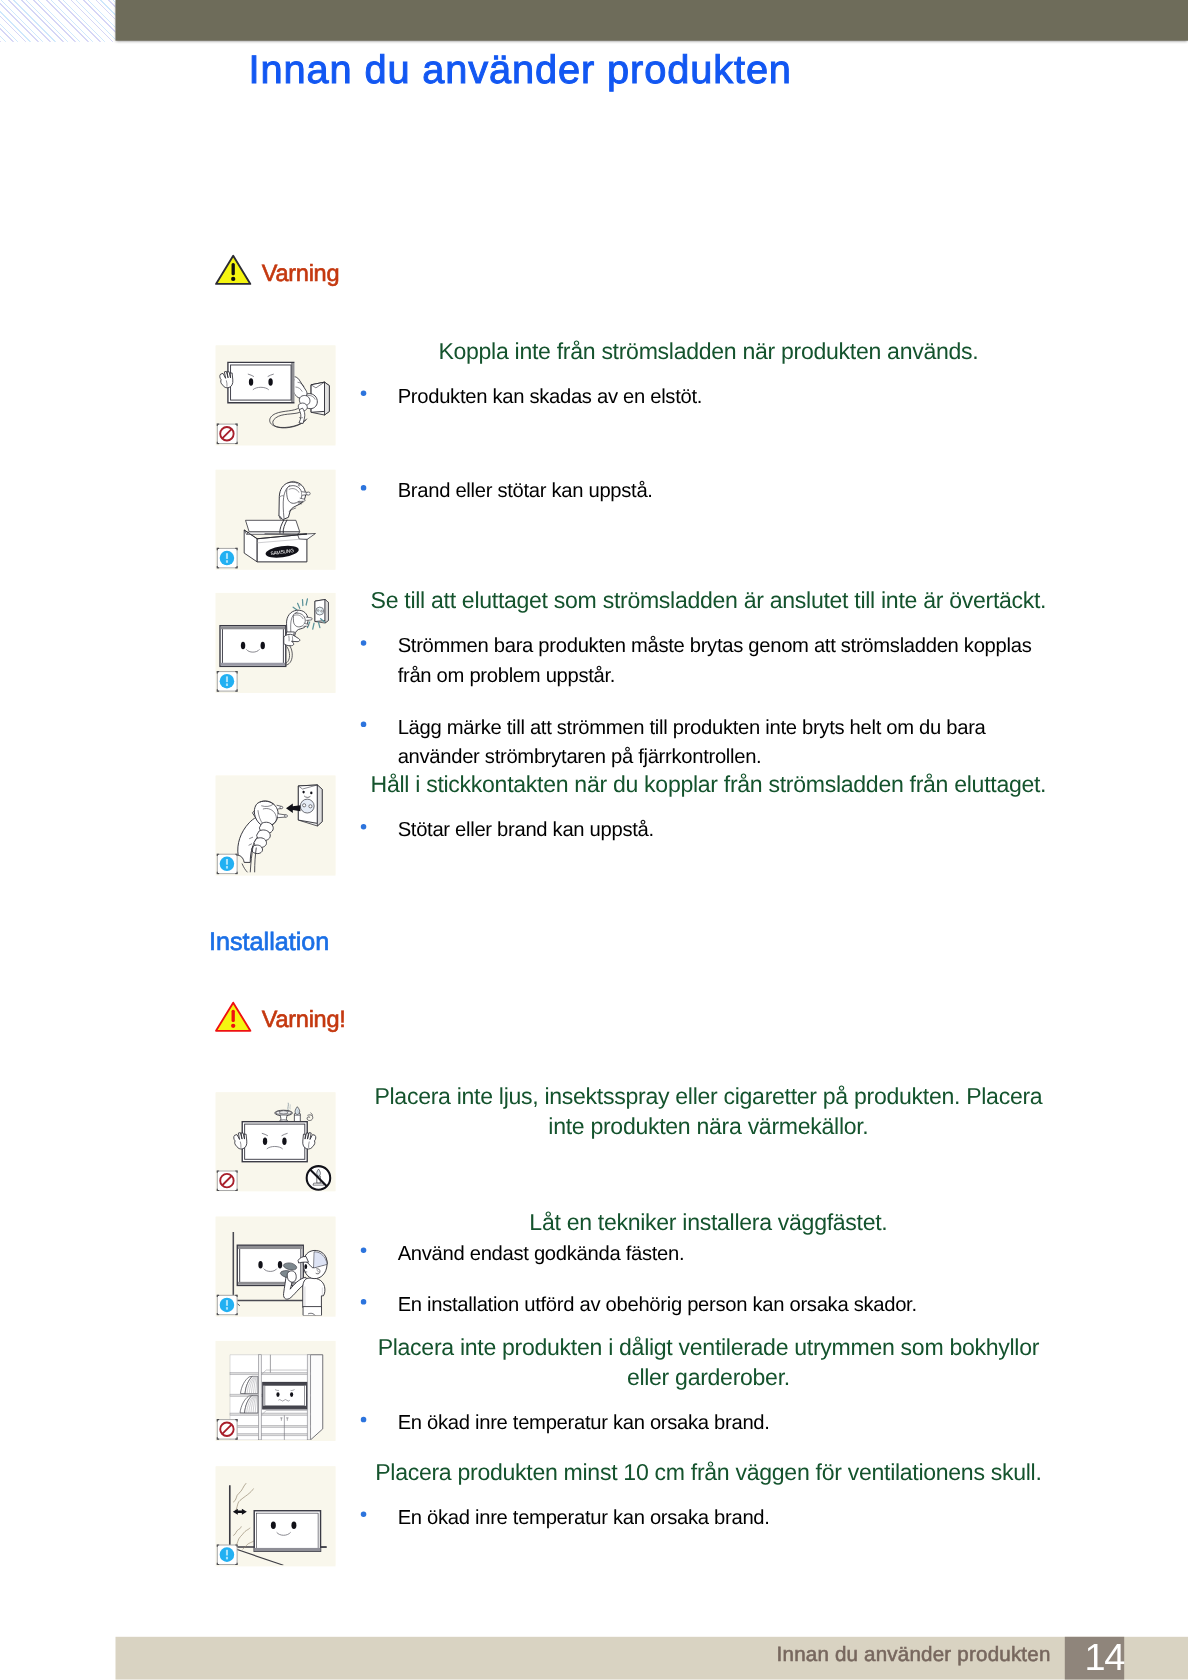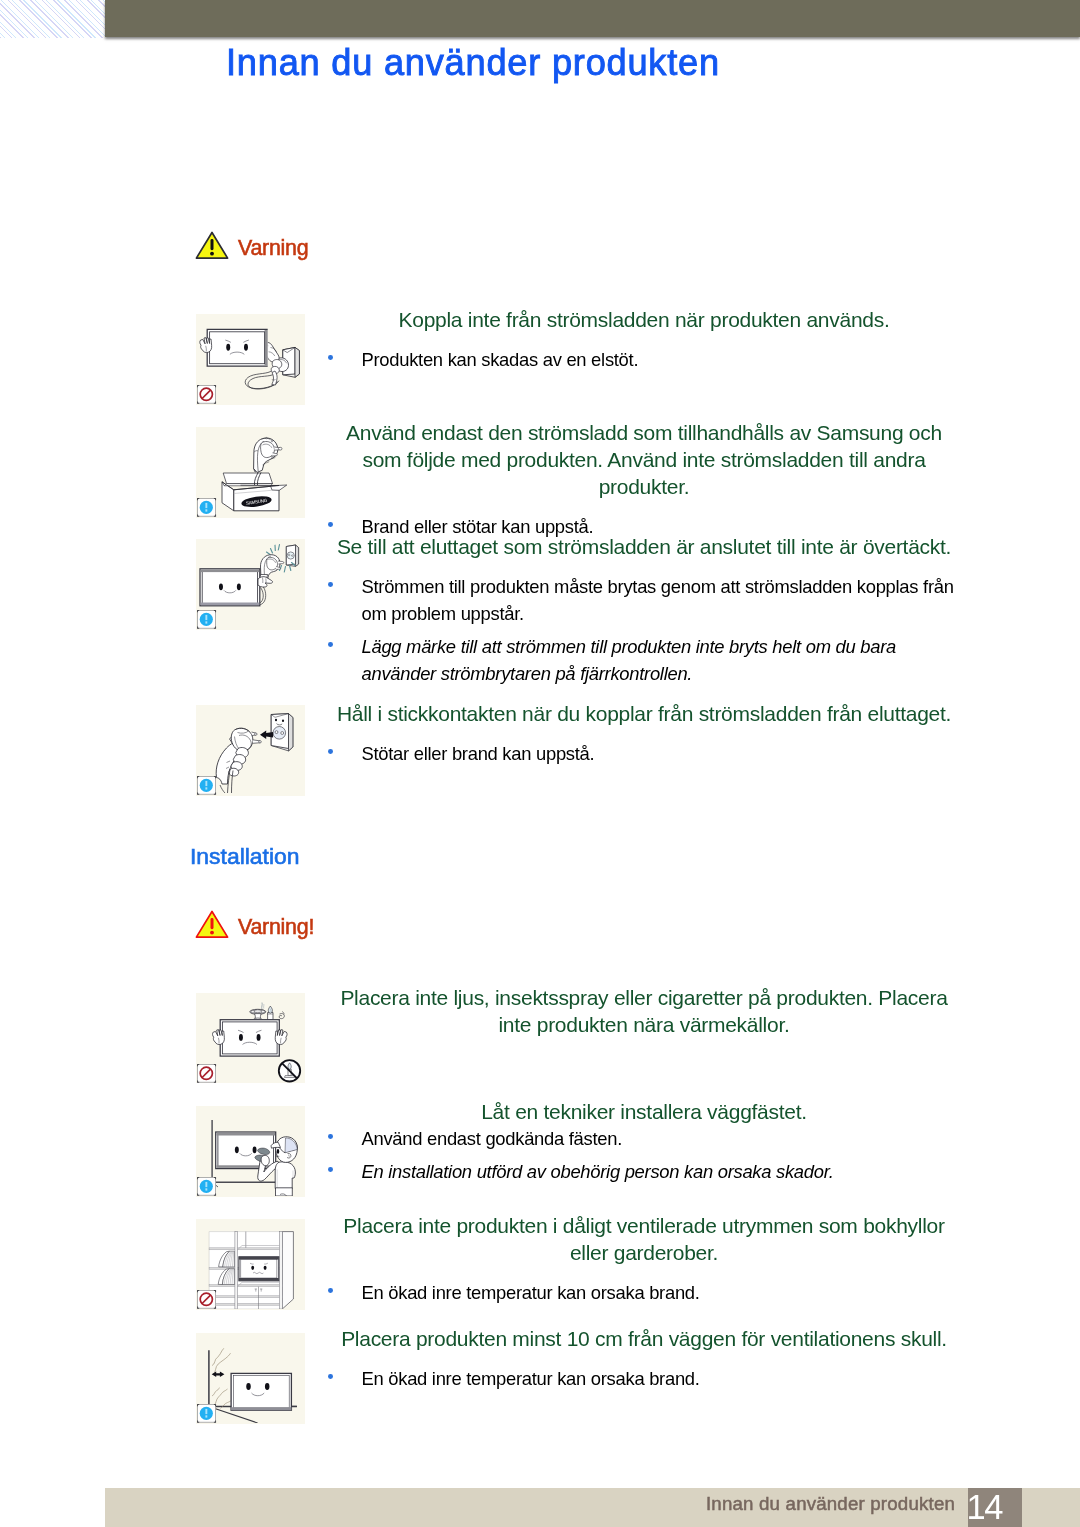--- a/index.html
+++ b/index.html
@@ -209,7 +209,6 @@
       </svg>
     </div>
   <div class="textcol" style="top:-5.1px">
-    <div class="para">Använd endast den strömsladd som tillhandhålls av Samsung och som följde med produkten. Använd inte strömsladden till andra produkter.</div>
     <div class="bul first">Brand eller stötar kan uppstå.</div>
   </div>
 </div>

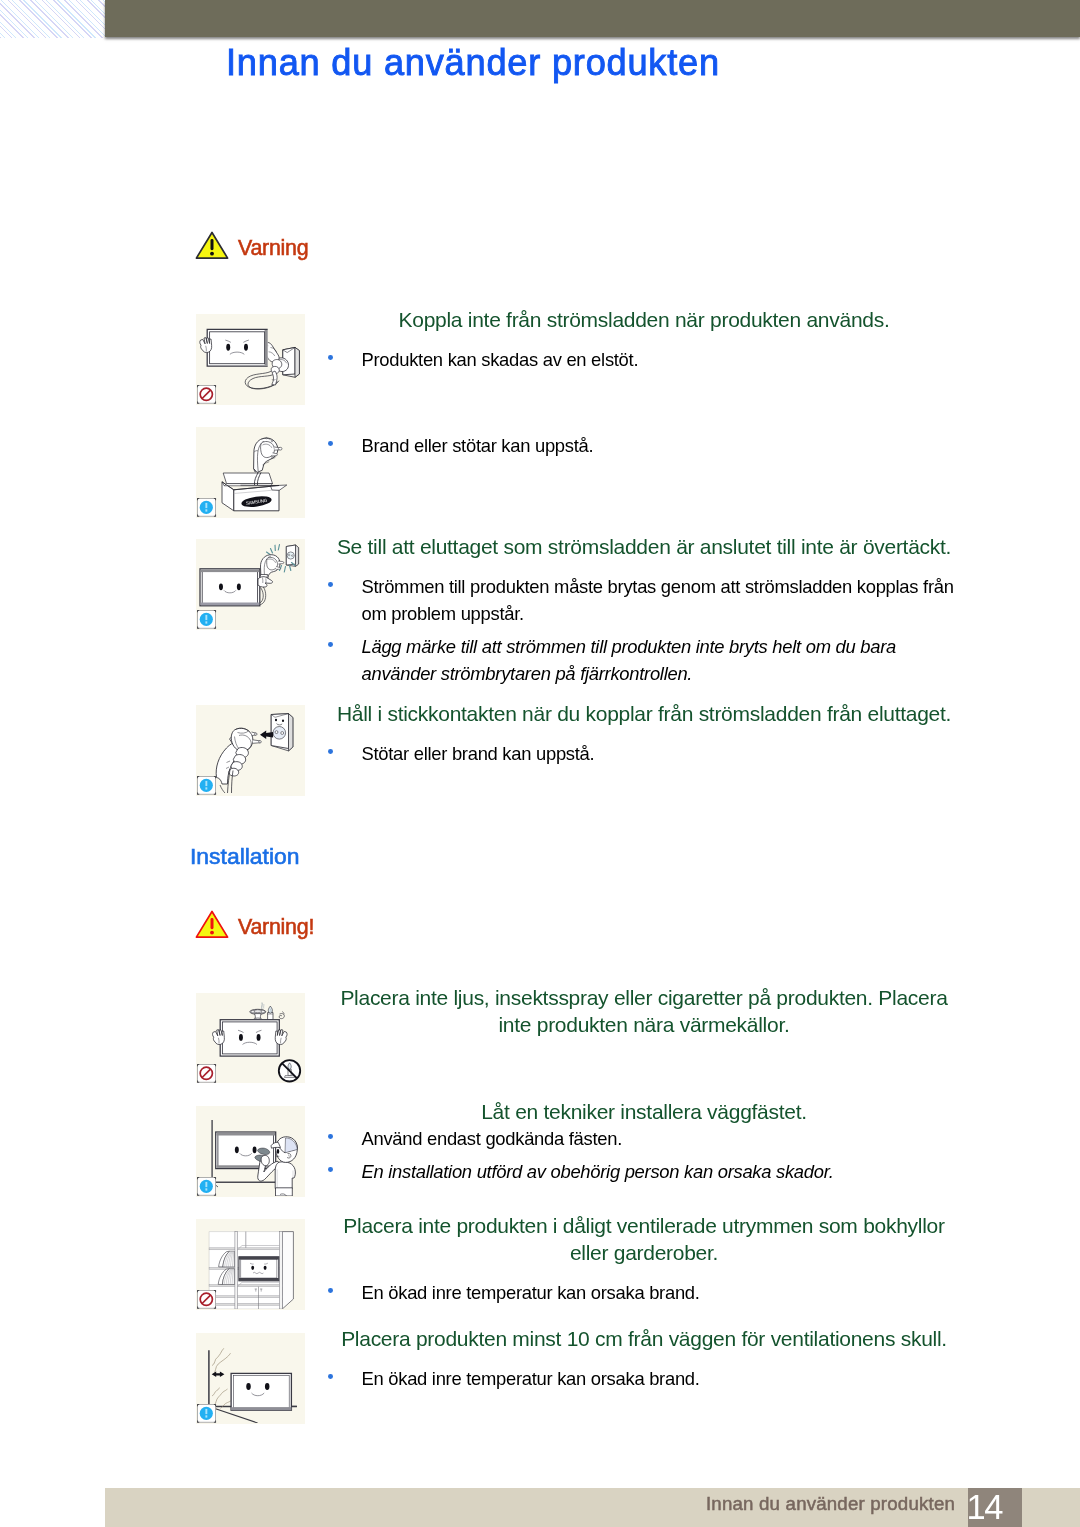--- a/index.html
+++ b/index.html
@@ -265,7 +265,7 @@
     </div>
   <div class="textcol" style="top:-0.5px">
     <div class="para">Se till att eluttaget som strömsladden är anslutet till inte är övertäckt.</div>
-    <div class="bul first">Strömmen till produkten måste brytas genom att strömsladden kopplas från om problem uppstår.</div>
+    <div class="bul first">Strömmen bara produkten måste brytas genom att strömsladden kopplas från om problem uppstår.</div>
     <div class="bul">Lägg märke till att strömmen till produkten inte bryts helt om du bara använder strömbrytaren på fjärrkontrollen.</div>
   </div>
 </div>

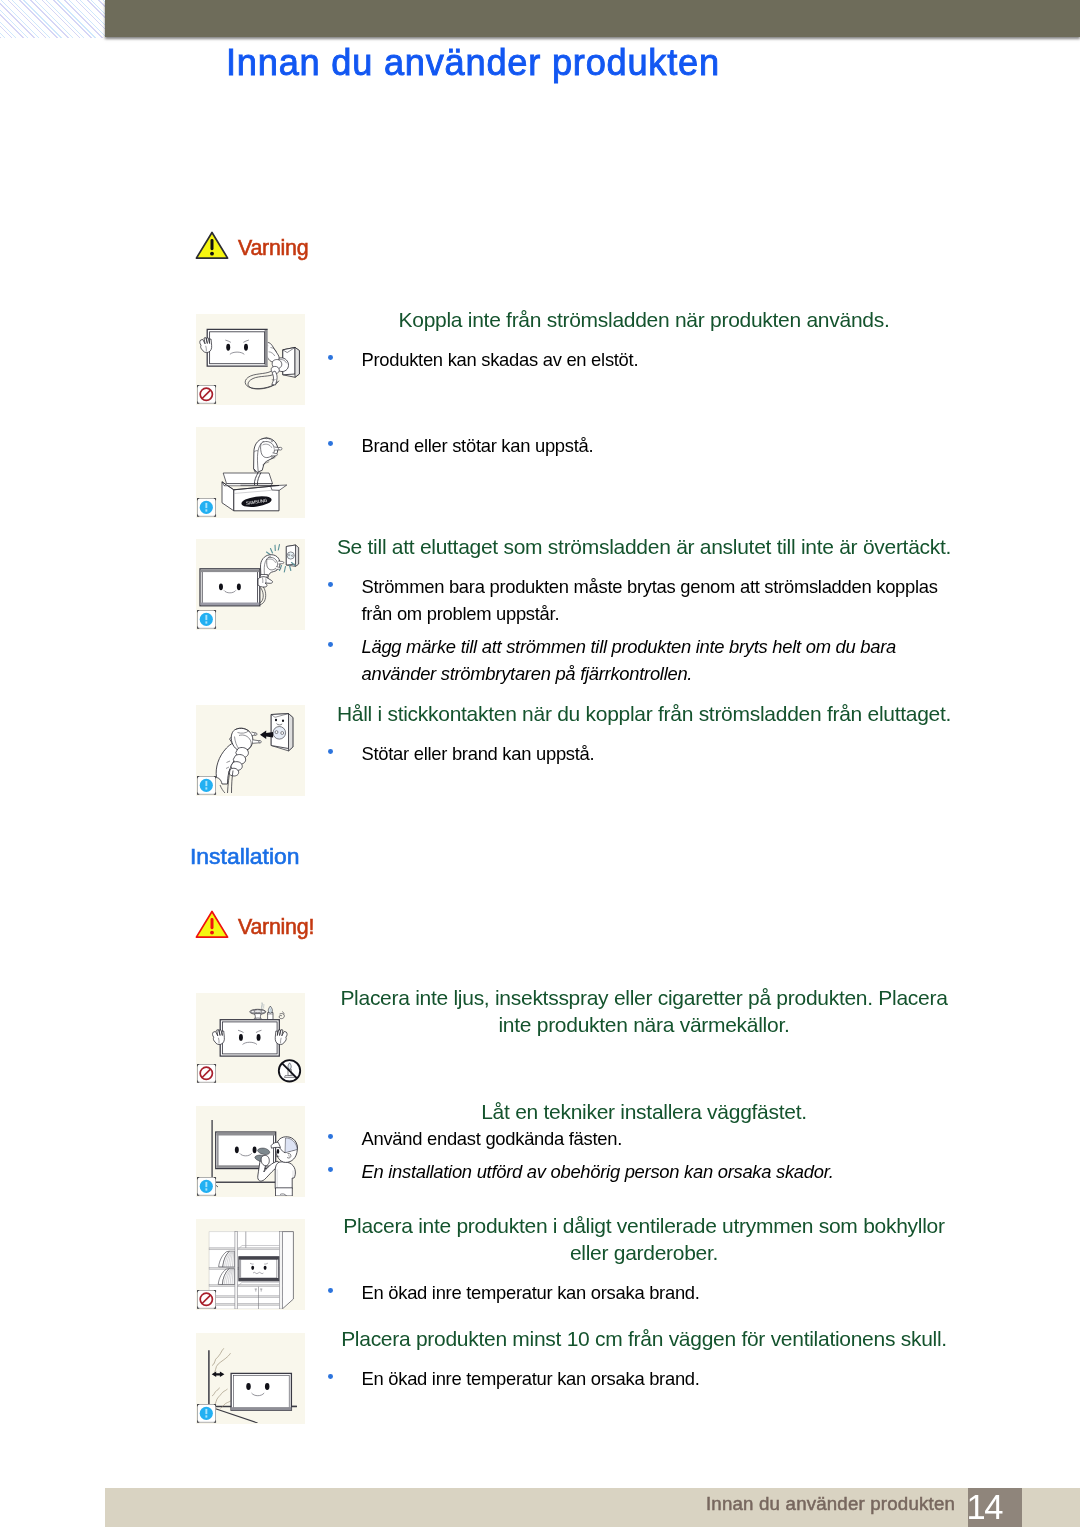--- a/index.html
+++ b/index.html
@@ -71,7 +71,7 @@
     line-height:27px; padding-left:35.5px; letter-spacing:-0.28px;
   }
   .bul.first { margin-top:13px; }
-  .bul + .bul { margin-top:6px;font-style:italic; }
+  .bul + .bul { margin-top:20px; }
   .bul::before {
     content:""; position:absolute; left:2.2px; top:9.5px;
     width:4.8px; height:4.8px; border-radius:50%; background:#2c74dd;

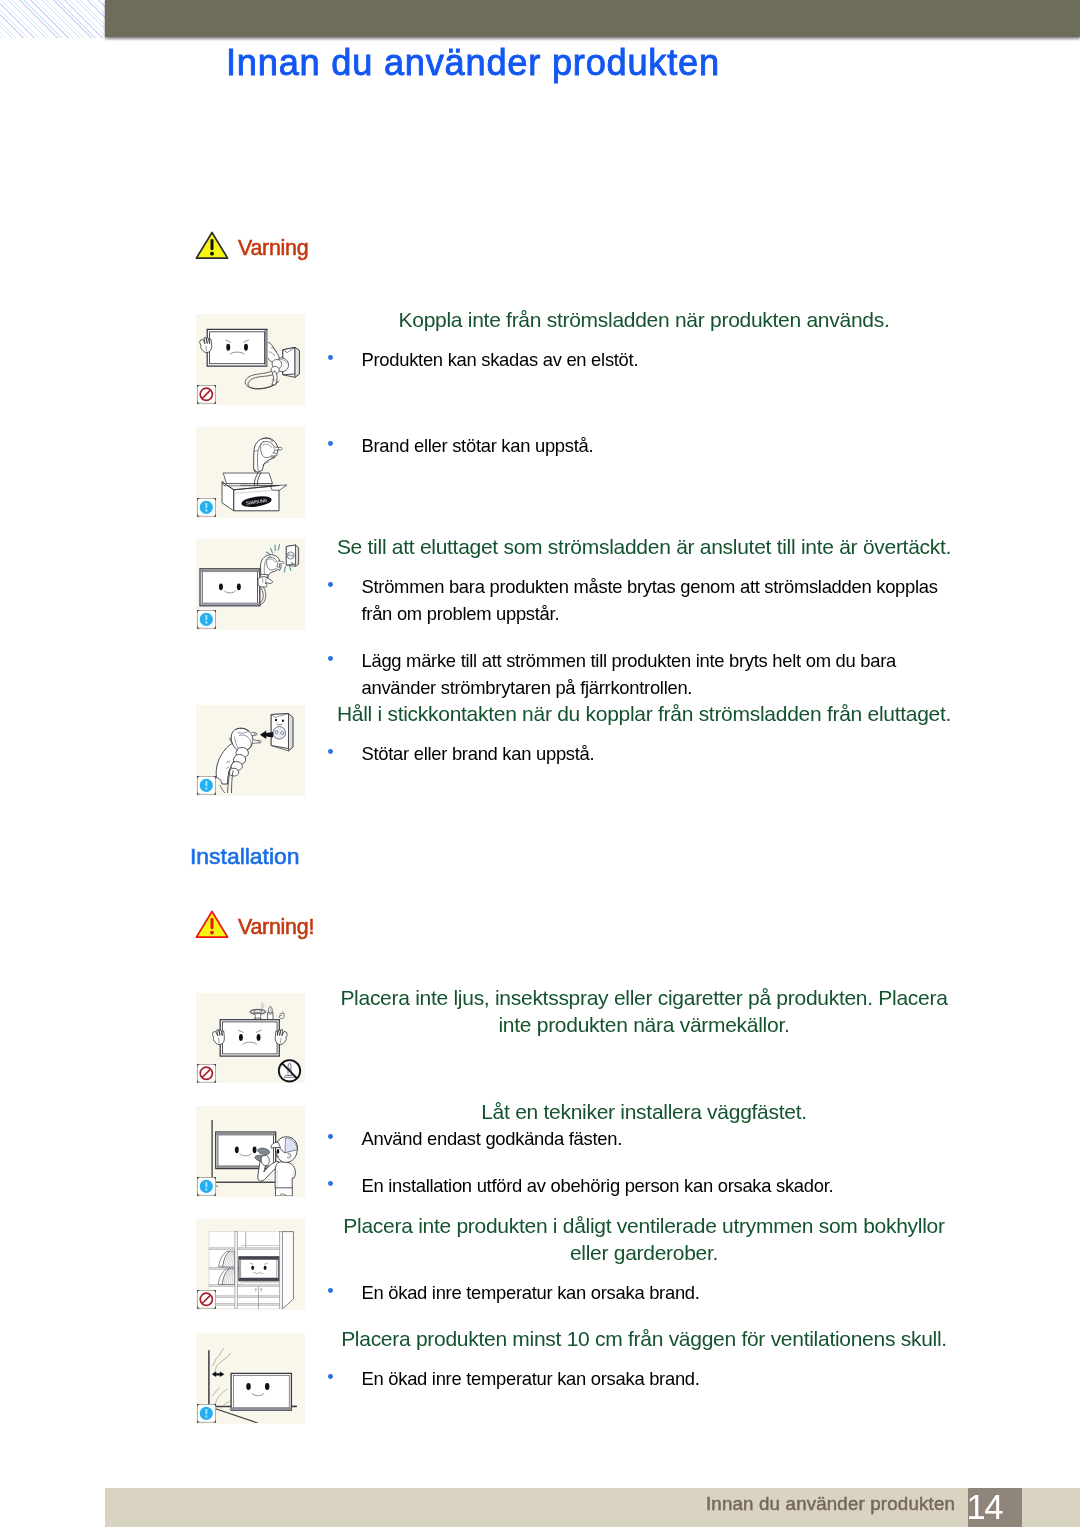--- a/index.html
+++ b/index.html
@@ -94,7 +94,7 @@
   }
   #page-num {
     position:absolute; left:967.7px; top:1487.5px; width:54px;
-    text-align:left; font-size:34.5px; color:#ffffff;
+    text-align:right; font-size:34.5px; color:#ffffff;
     letter-spacing:-1.3px; text-indent:-1.3px;
   }
 </style>

